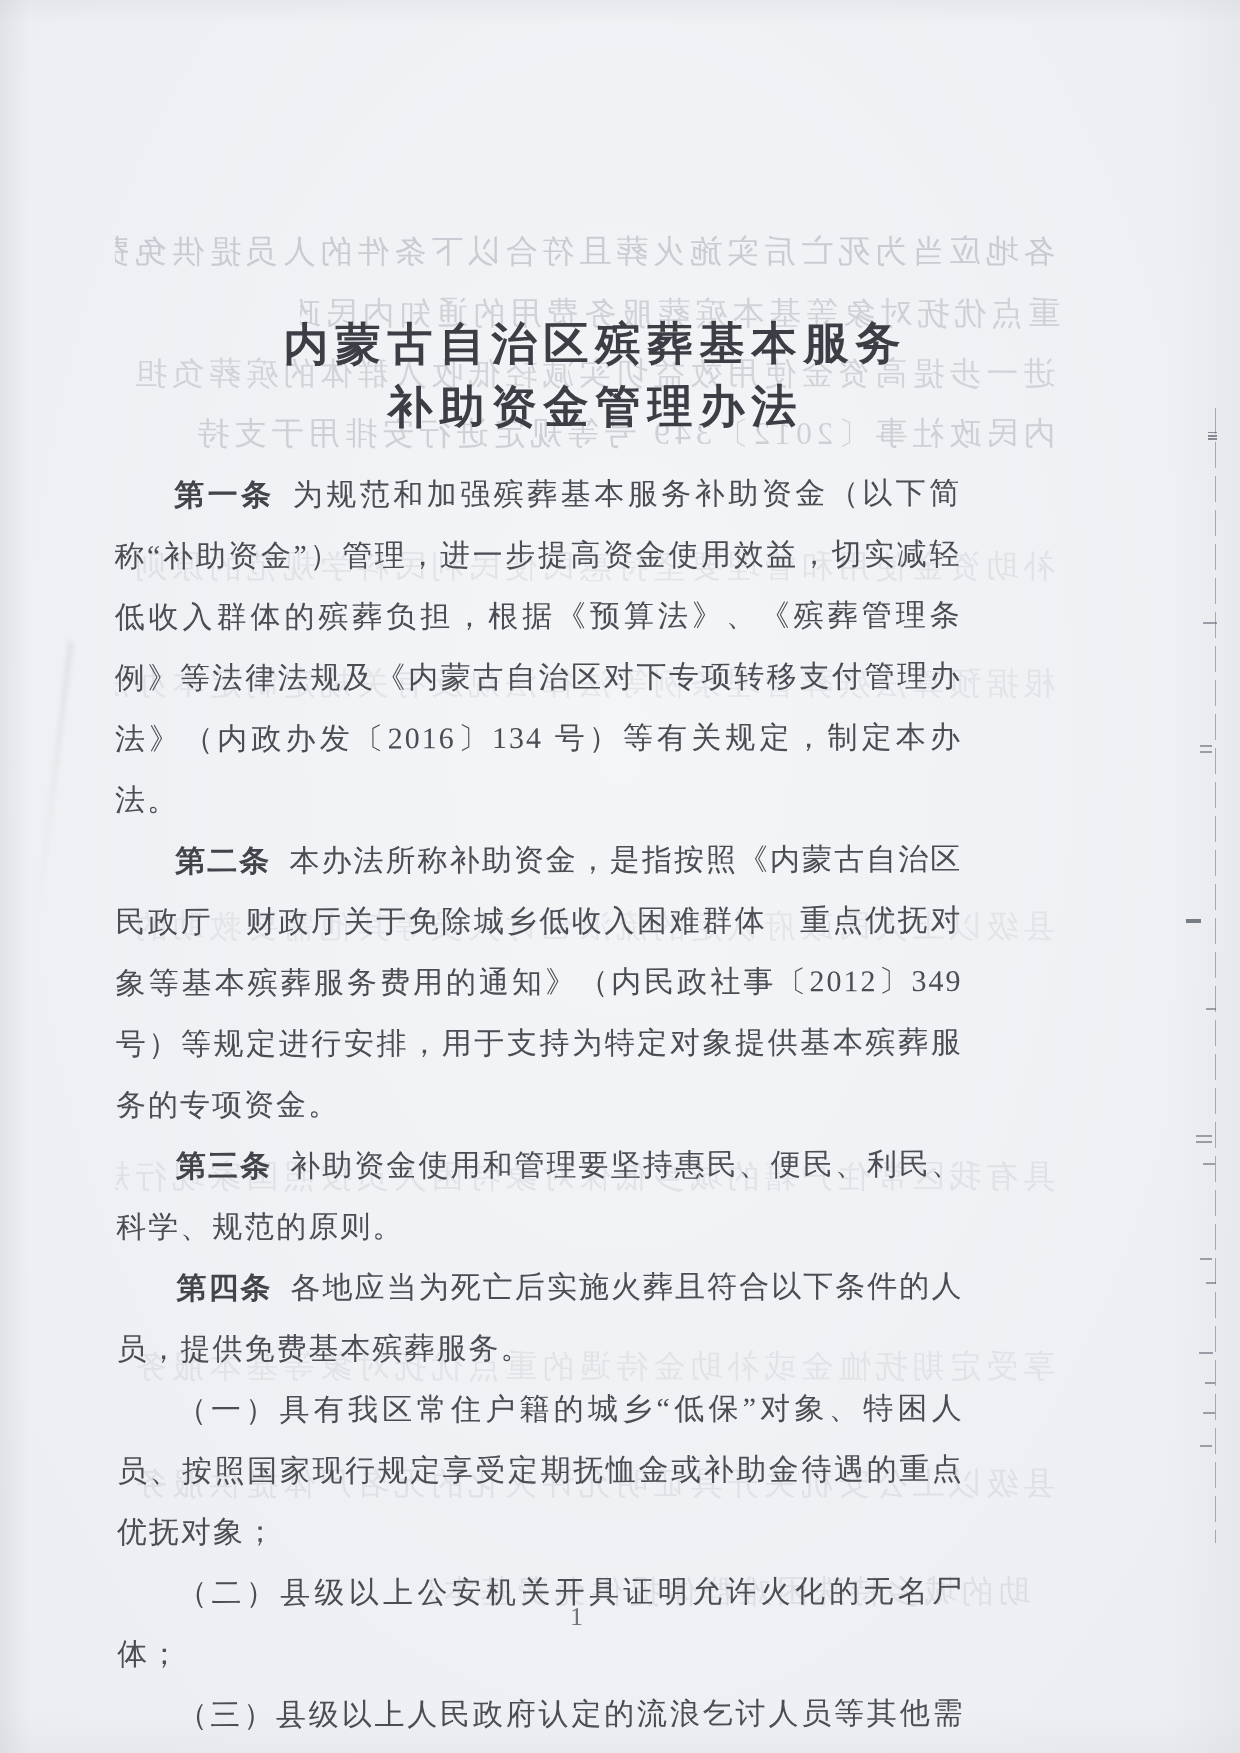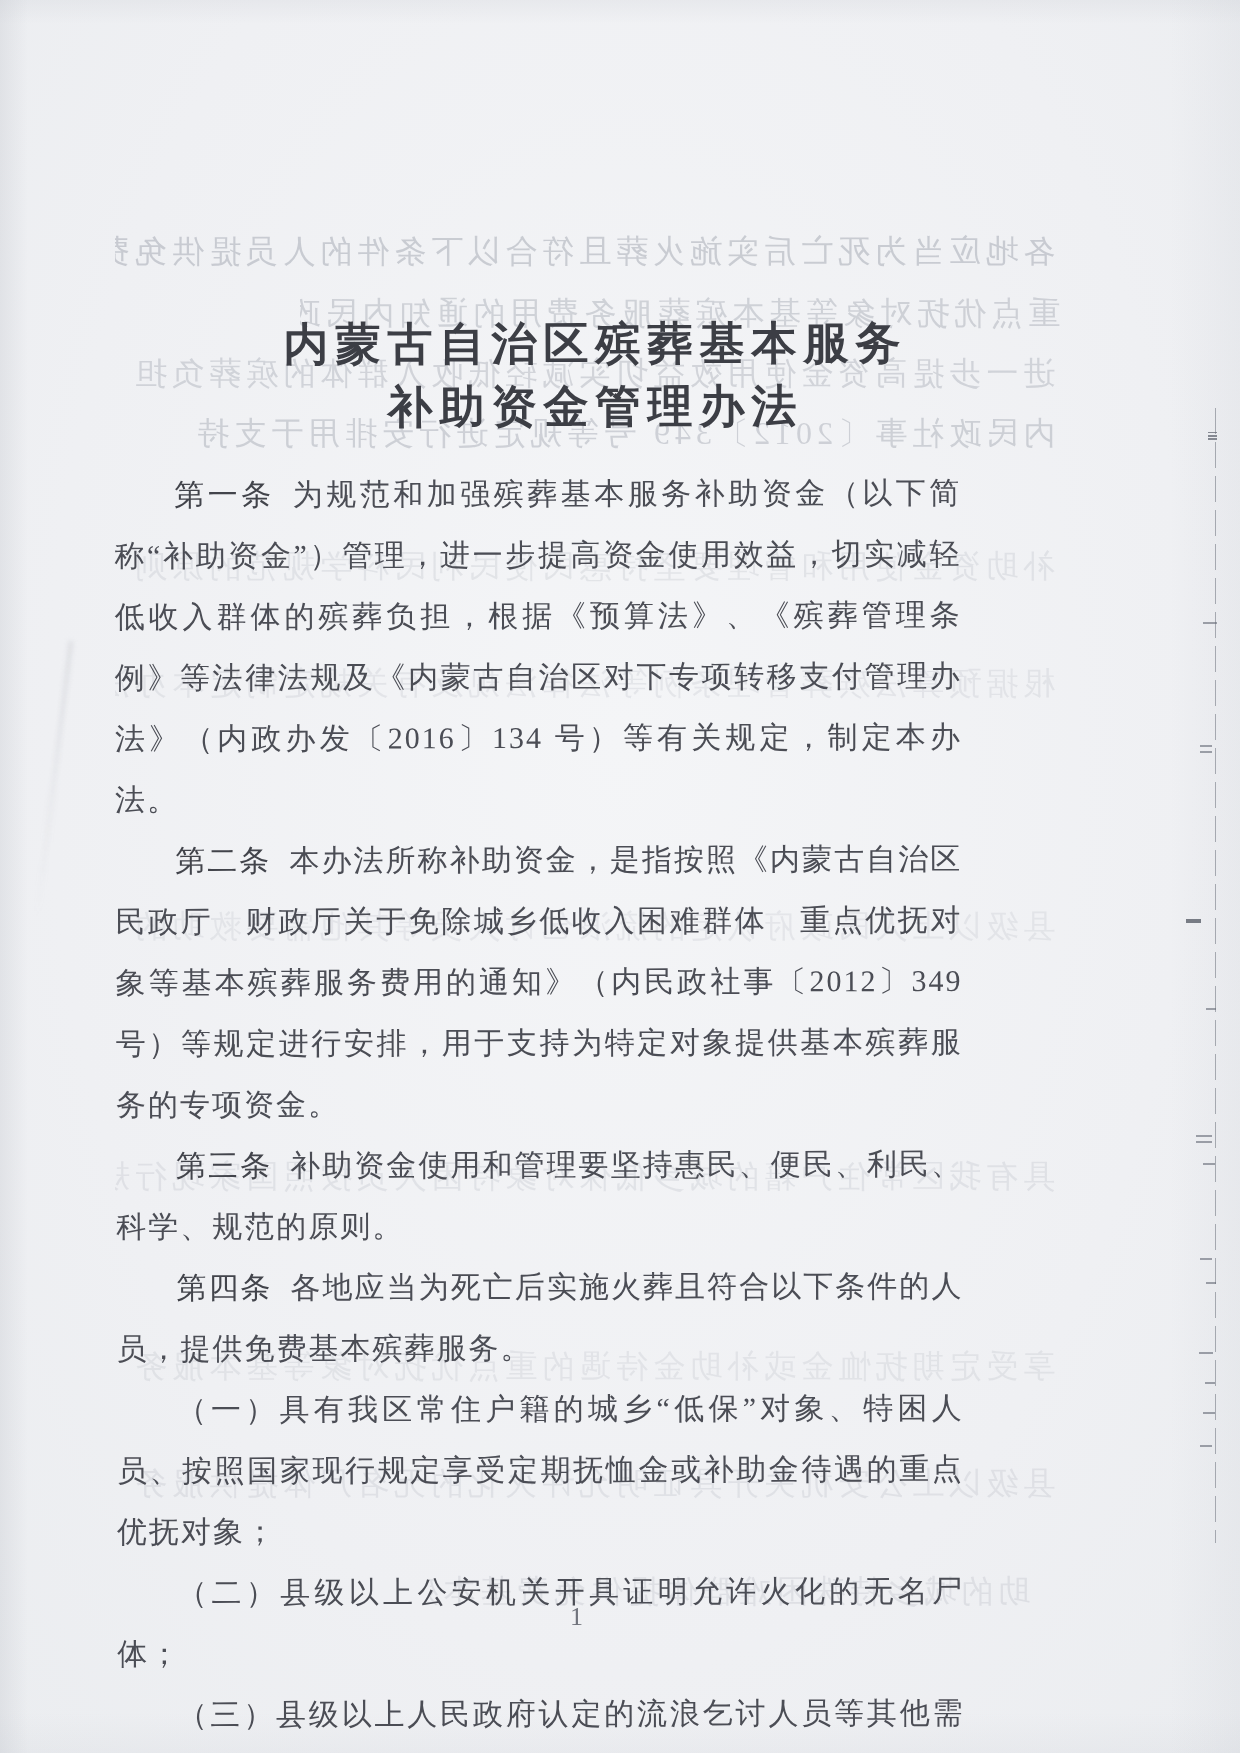--- a/index.html
+++ b/index.html
@@ -75,7 +75,7 @@
     text-indent: 2em;
   }
   .art-label {
-    font-weight: 400;
+    font-weight: 700;
     color: #42444b;
     margin-right: 18px;
   }

